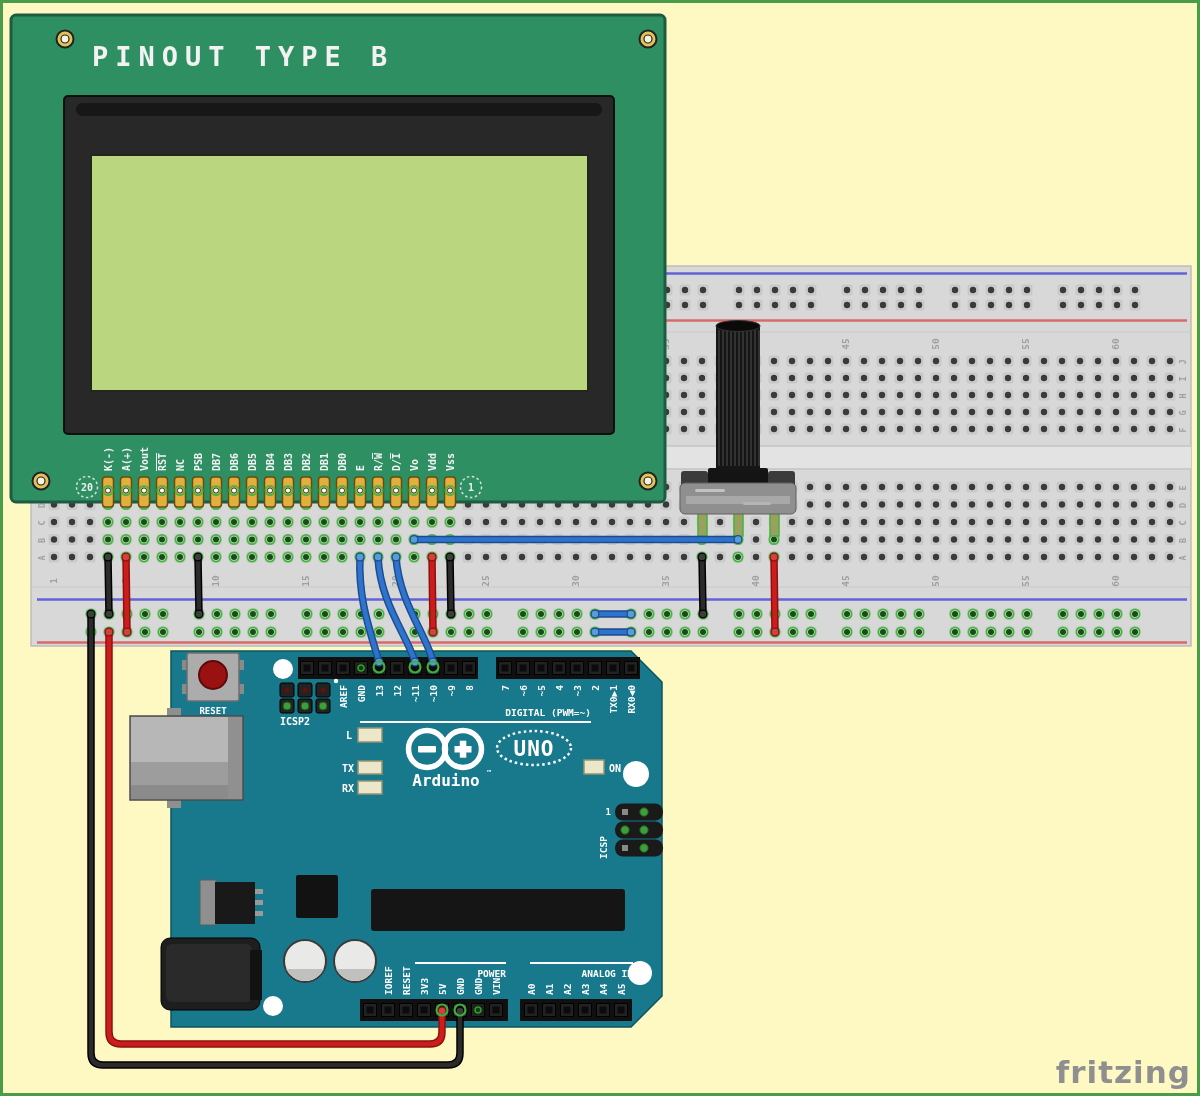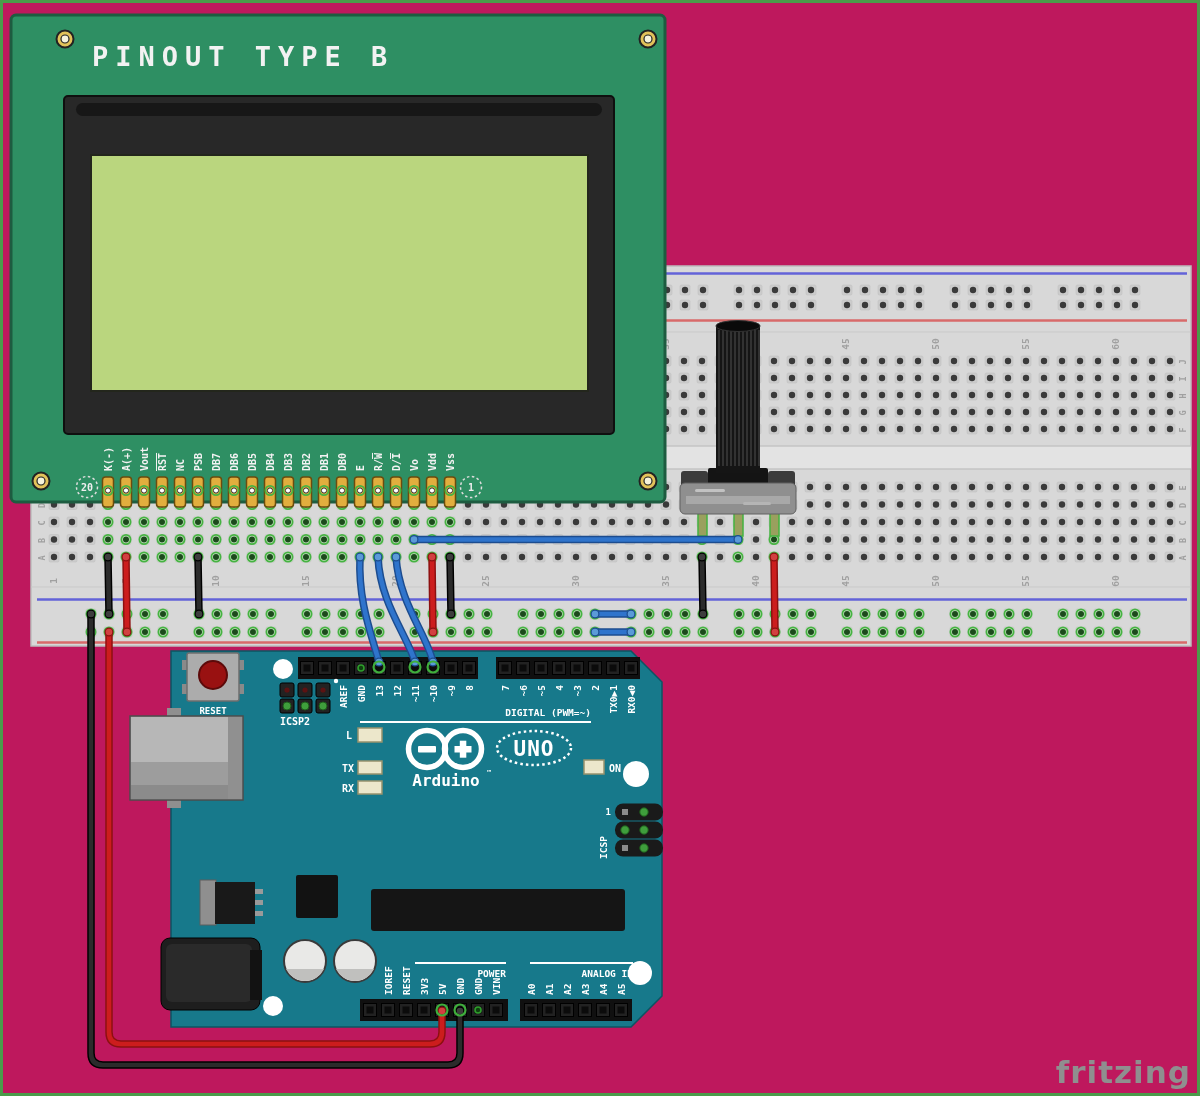--- a/index.html
+++ b/index.html
@@ -3,7 +3,7 @@
 <meta charset="utf-8">
 <style>
   html,body{margin:0;padding:0;background:#fff;}
-  #canvas{position:relative;width:1200px;height:1096px;background:#be185d;box-sizing:border-box;border:3px solid #4a9b4a;overflow:hidden;}
+  #canvas{position:relative;width:1200px;height:1096px;background:#fef9c3;box-sizing:border-box;border:3px solid #4a9b4a;overflow:hidden;}
   svg{display:block;}
   text{font-family:"DejaVu Sans Mono","Liberation Mono",monospace;}
   .lcd-title{font-size:27px;font-weight:bold;fill:#f2f2f2;letter-spacing:7px;}

